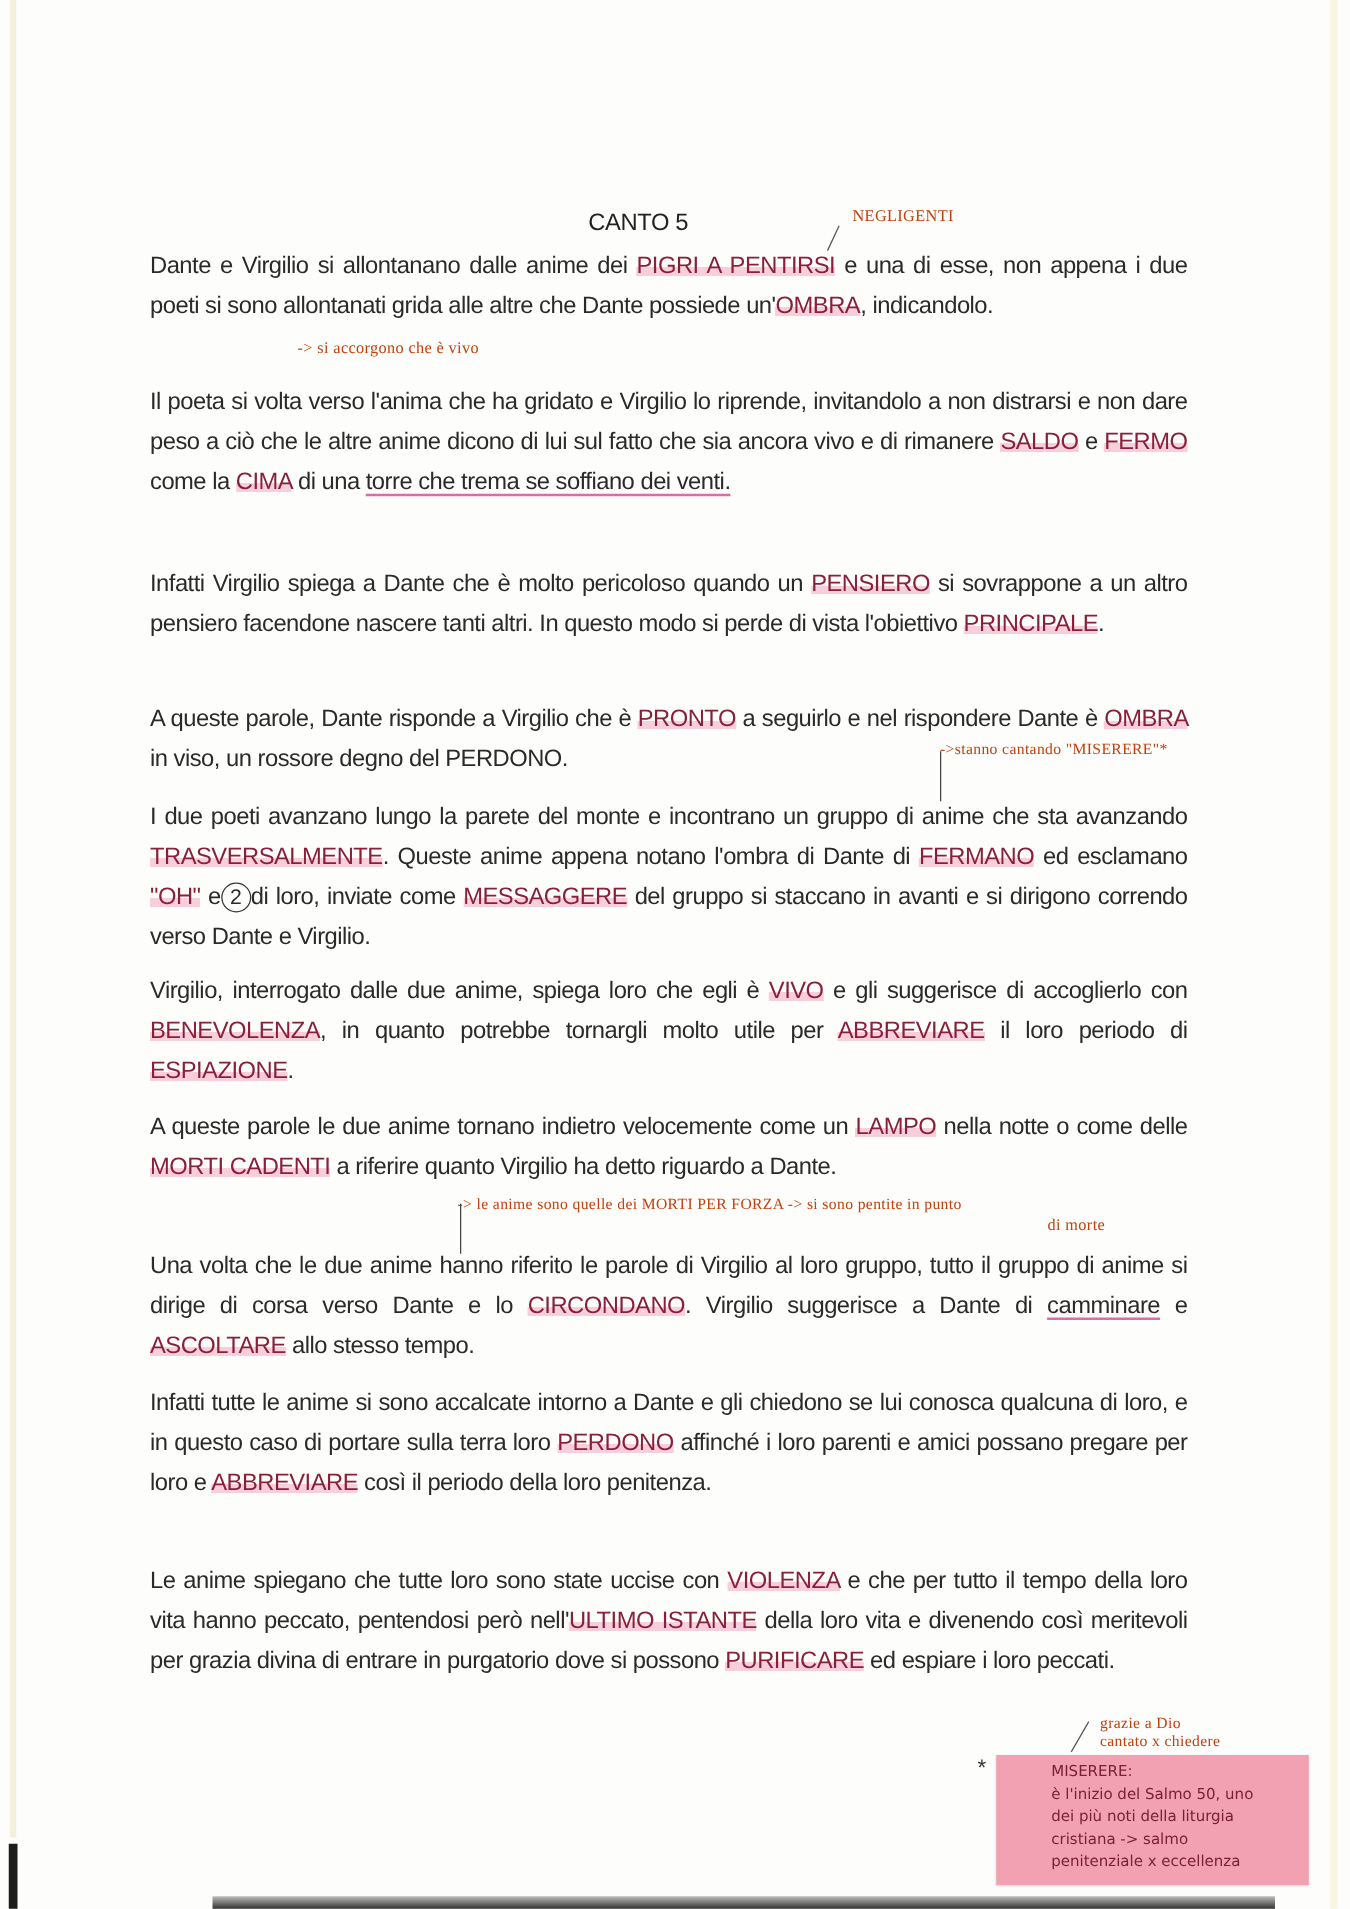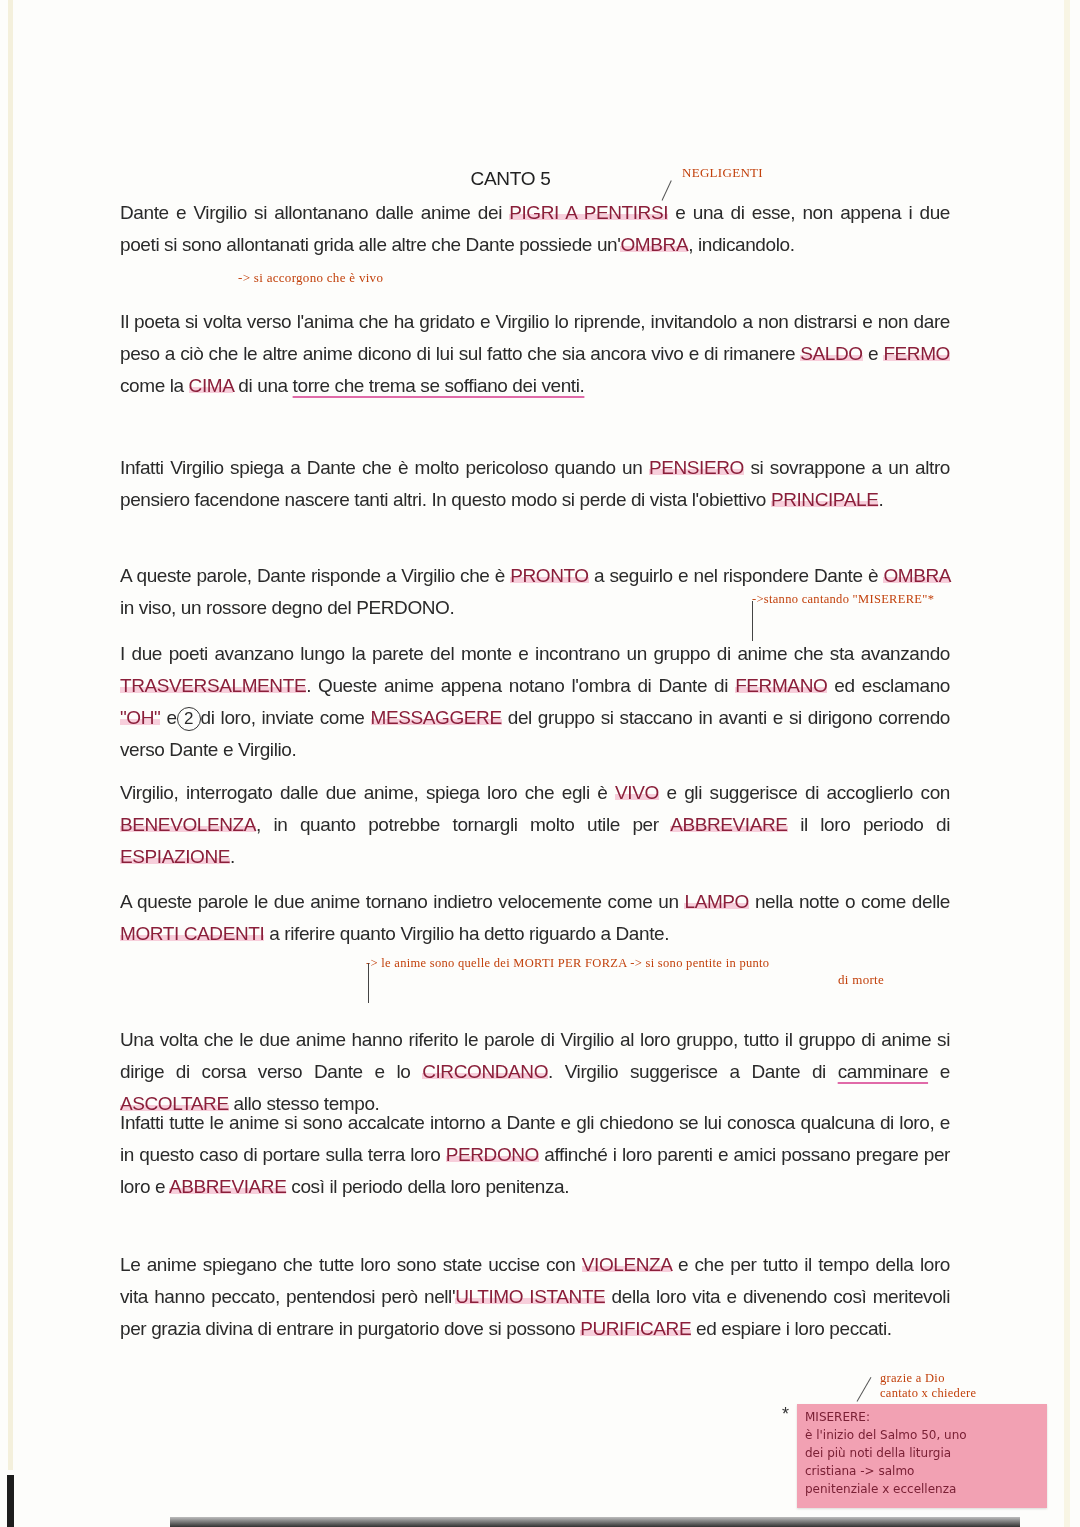--- a/index.html
+++ b/index.html
@@ -83,7 +83,7 @@
 <div class="hand" style="left:838px; top:972px; font-size:13px;">di morte</div>
 <div class="line-v" style="left:368px; top:963px; height:40px;"></div>
 
-<div class="para" style="top:997px;margin-top:27px;"><span>Una volta che le due anime hanno riferito le parole di Virgilio al loro gruppo, tutto il gruppo di anime si dirige di corsa verso Dante e lo </span><span class="hl">CIRCONDANO</span><span>. Virgilio suggerisce a Dante di </span><span class="ul">camminare</span><span> e </span><span class="hl">ASCOLTARE</span><span> allo stesso tempo.</span></div>
+<div class="para" style="top:997px;"><span>Una volta che le due anime hanno riferito le parole di Virgilio al loro gruppo, tutto il gruppo di anime si dirige di corsa verso Dante e lo </span><span class="hl">CIRCONDANO</span><span>. Virgilio suggerisce a Dante di </span><span class="ul">camminare</span><span> e </span><span class="hl">ASCOLTARE</span><span> allo stesso tempo.</span></div>
 <div class="para" style="top:1107px;"><span>Infatti tutte le anime si sono accalcate intorno a Dante e gli chiedono se lui conosca qualcuna di loro, e in questo caso di portare sulla terra loro </span><span class="hl">PERDONO</span><span> affinché i loro parenti e amici possano pregare per loro e </span><span class="hl">ABBREVIARE</span><span> così il periodo della loro penitenza.</span></div>
 <div class="para" style="top:1249px;"><span>Le anime spiegano che tutte loro sono state uccise con </span><span class="hl">VIOLENZA</span><span> e che per tutto il tempo della loro vita hanno peccato, pentendosi però nell'</span><span class="hl">ULTIMO ISTANTE</span><span> della loro vita e divenendo così meritevoli per grazia divina di entrare in purgatorio dove si possono </span><span class="hl">PURIFICARE</span><span> ed espiare i loro peccati.</span></div>
 

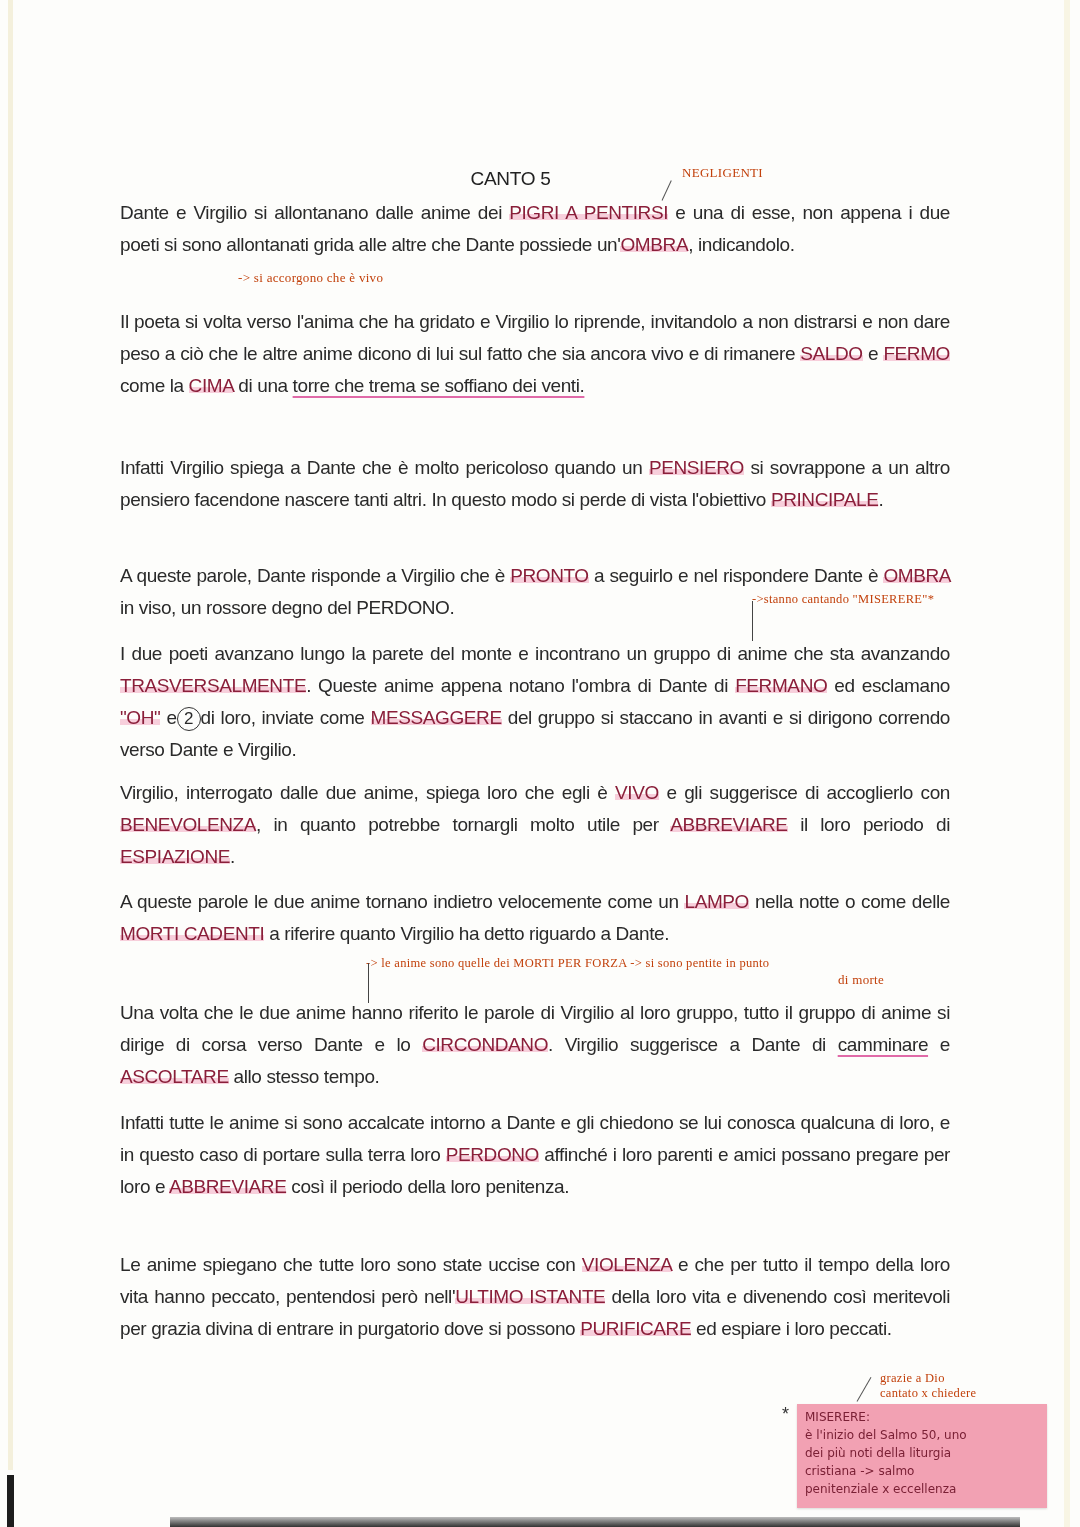--- a/index.html
+++ b/index.html
@@ -49,7 +49,7 @@
     padding: 4px 8px; box-sizing: border-box;
     font-family: "DejaVu Sans", sans-serif; font-size: 12px; line-height: 18px; color: #7a2035;
   }
-  .sticky div { white-space: nowrap; }
+  .sticky div { white-space: nowrap; margin-left: 36px; }
   .asterisk { position: absolute; left: 782px; top: 1404px; font-size: 18px; color: #333; }
 </style>
 </head>

